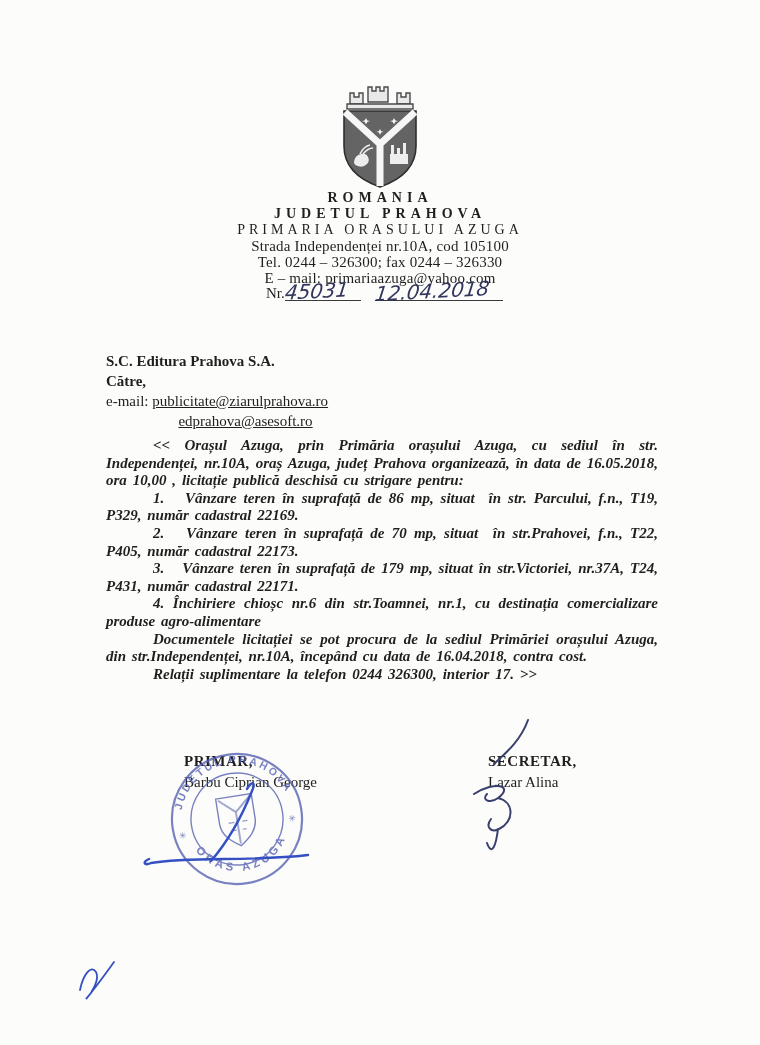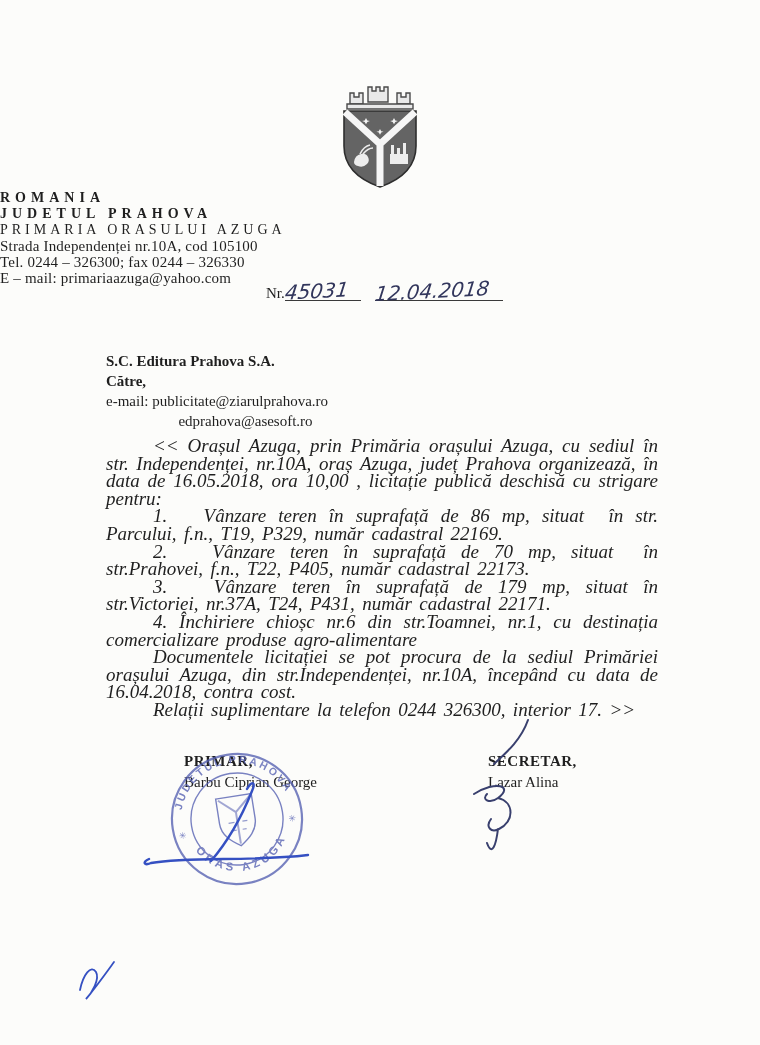--- a/index.html
+++ b/index.html
@@ -14,7 +14,7 @@
   
   .crest{position:absolute;left:330px;top:84px;width:100px;height:104px;}
   
-  .letterhead{position:absolute;left:0;top:190px;width:760px;text-align:left;}
+  .letterhead{position:absolute;left:0;top:190px;width:760px;text-align:center;}
   .lh-bold{font-weight:bold;font-size:14px;letter-spacing:5px;line-height:16px;}
   .lh-bold2{font-weight:normal;font-size:14px;letter-spacing:4px;line-height:16px;}
   .lh-plain{font-size:15px;line-height:16px;letter-spacing:0.2px;}

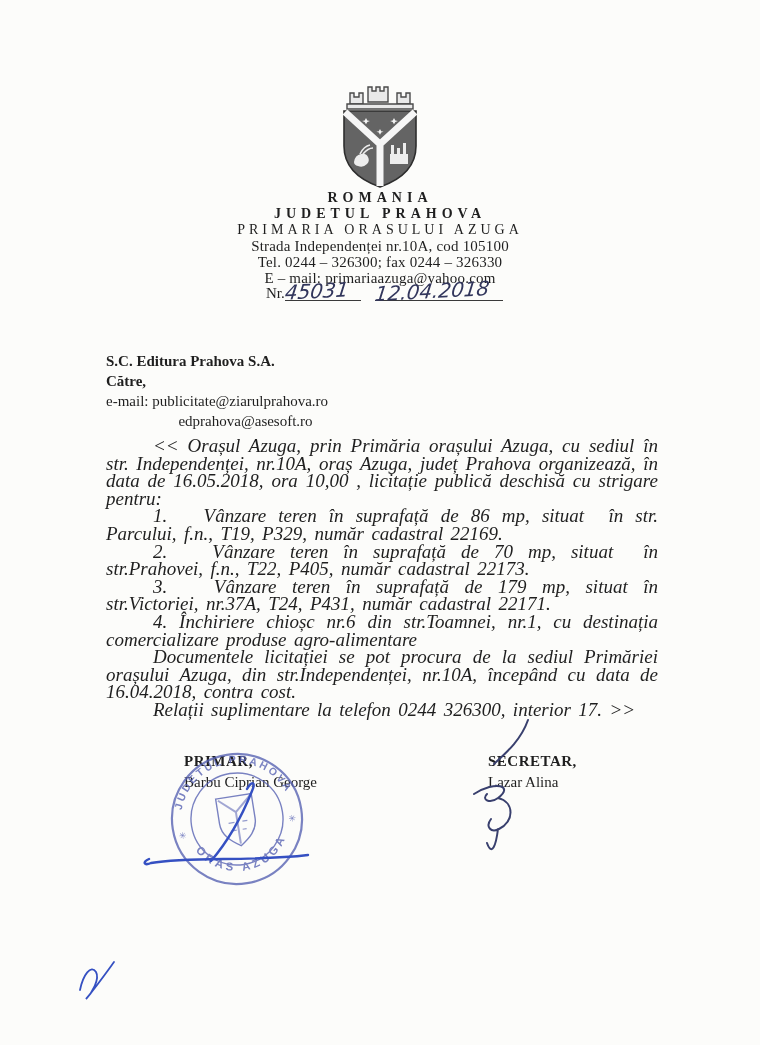--- a/index.html
+++ b/index.html
@@ -35,7 +35,7 @@
   
   .recipient{position:absolute;left:106px;top:351px;font-size:15px;line-height:20px;}
   .recipient .bold{font-weight:bold;}
-  .mail-link{}
+  .mail-link{text-decoration:underline;}
   .mail2{padding-left:57px;text-align:center;}
   
   .body-block{position:absolute;left:106px;top:437px;width:552px;}

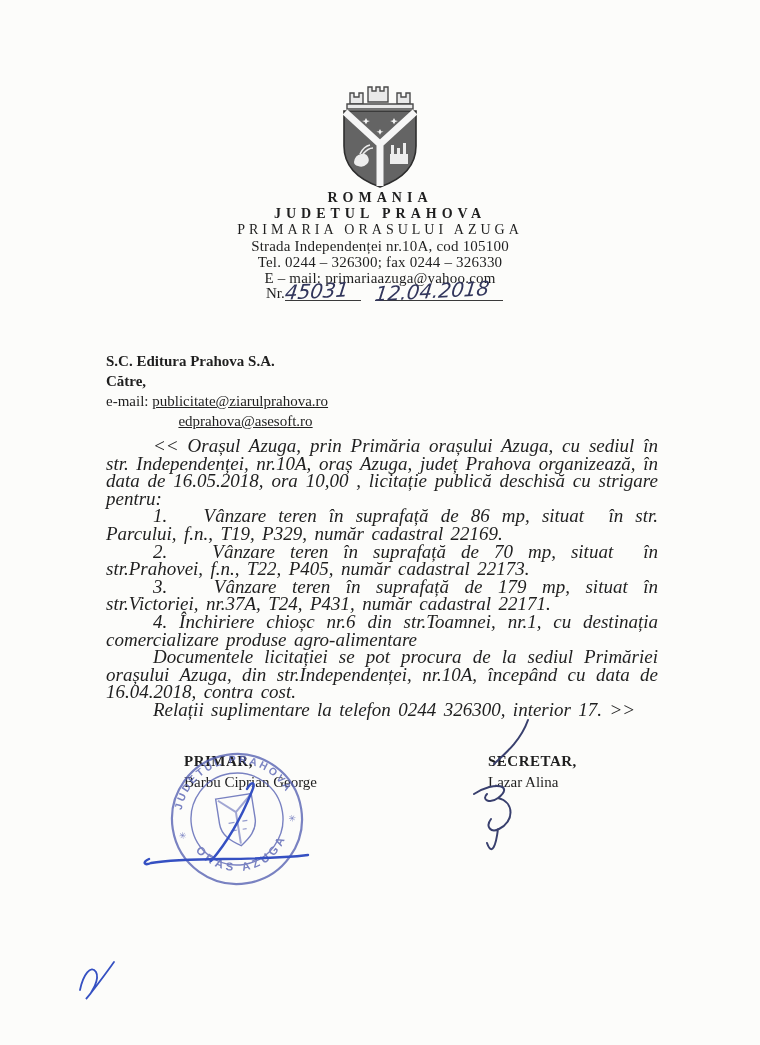--- a/index.html
+++ b/index.html
@@ -42,11 +42,12 @@
   .body-block p{
     margin:0;
     font-style:italic;
-    font-size:19px;
+    font-size:15px;
     line-height:17.6px;
     text-align:justify;
     text-indent:47px;
     word-spacing:0.14em;
+    font-weight:bold;
   }
   
   .sig{position:absolute;font-size:15px;line-height:21px;}

